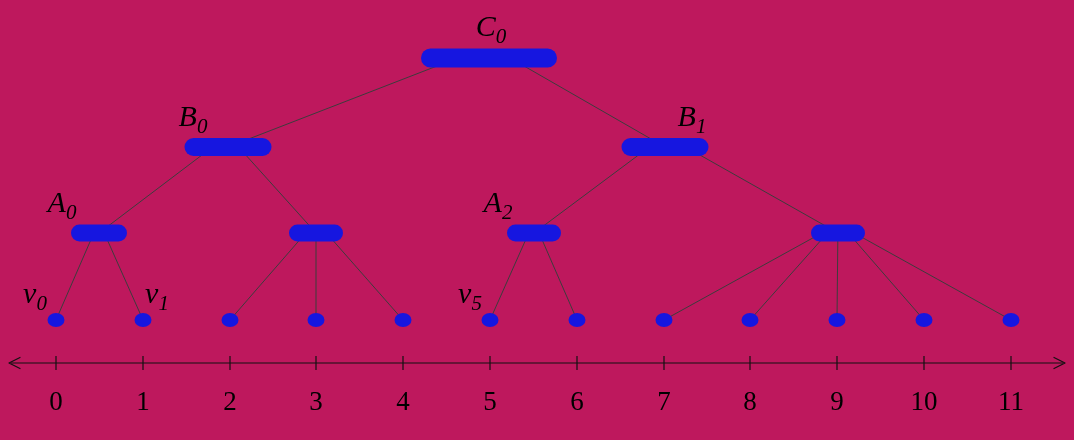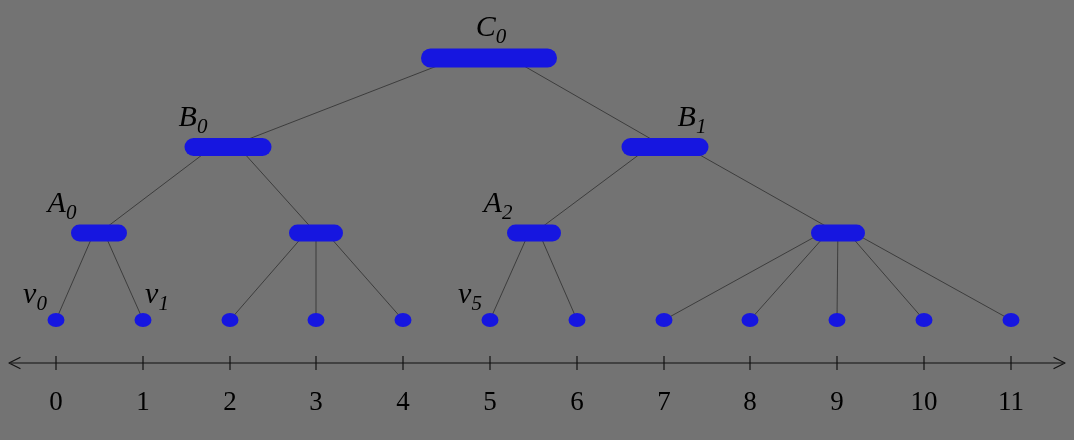--- a/index.html
+++ b/index.html
@@ -11,7 +11,7 @@
     position: relative;
     width: 1074px;
     height: 440px;
-    background: #737373;
+    background: #be185d;
     overflow: hidden;
   }
   svg text {

